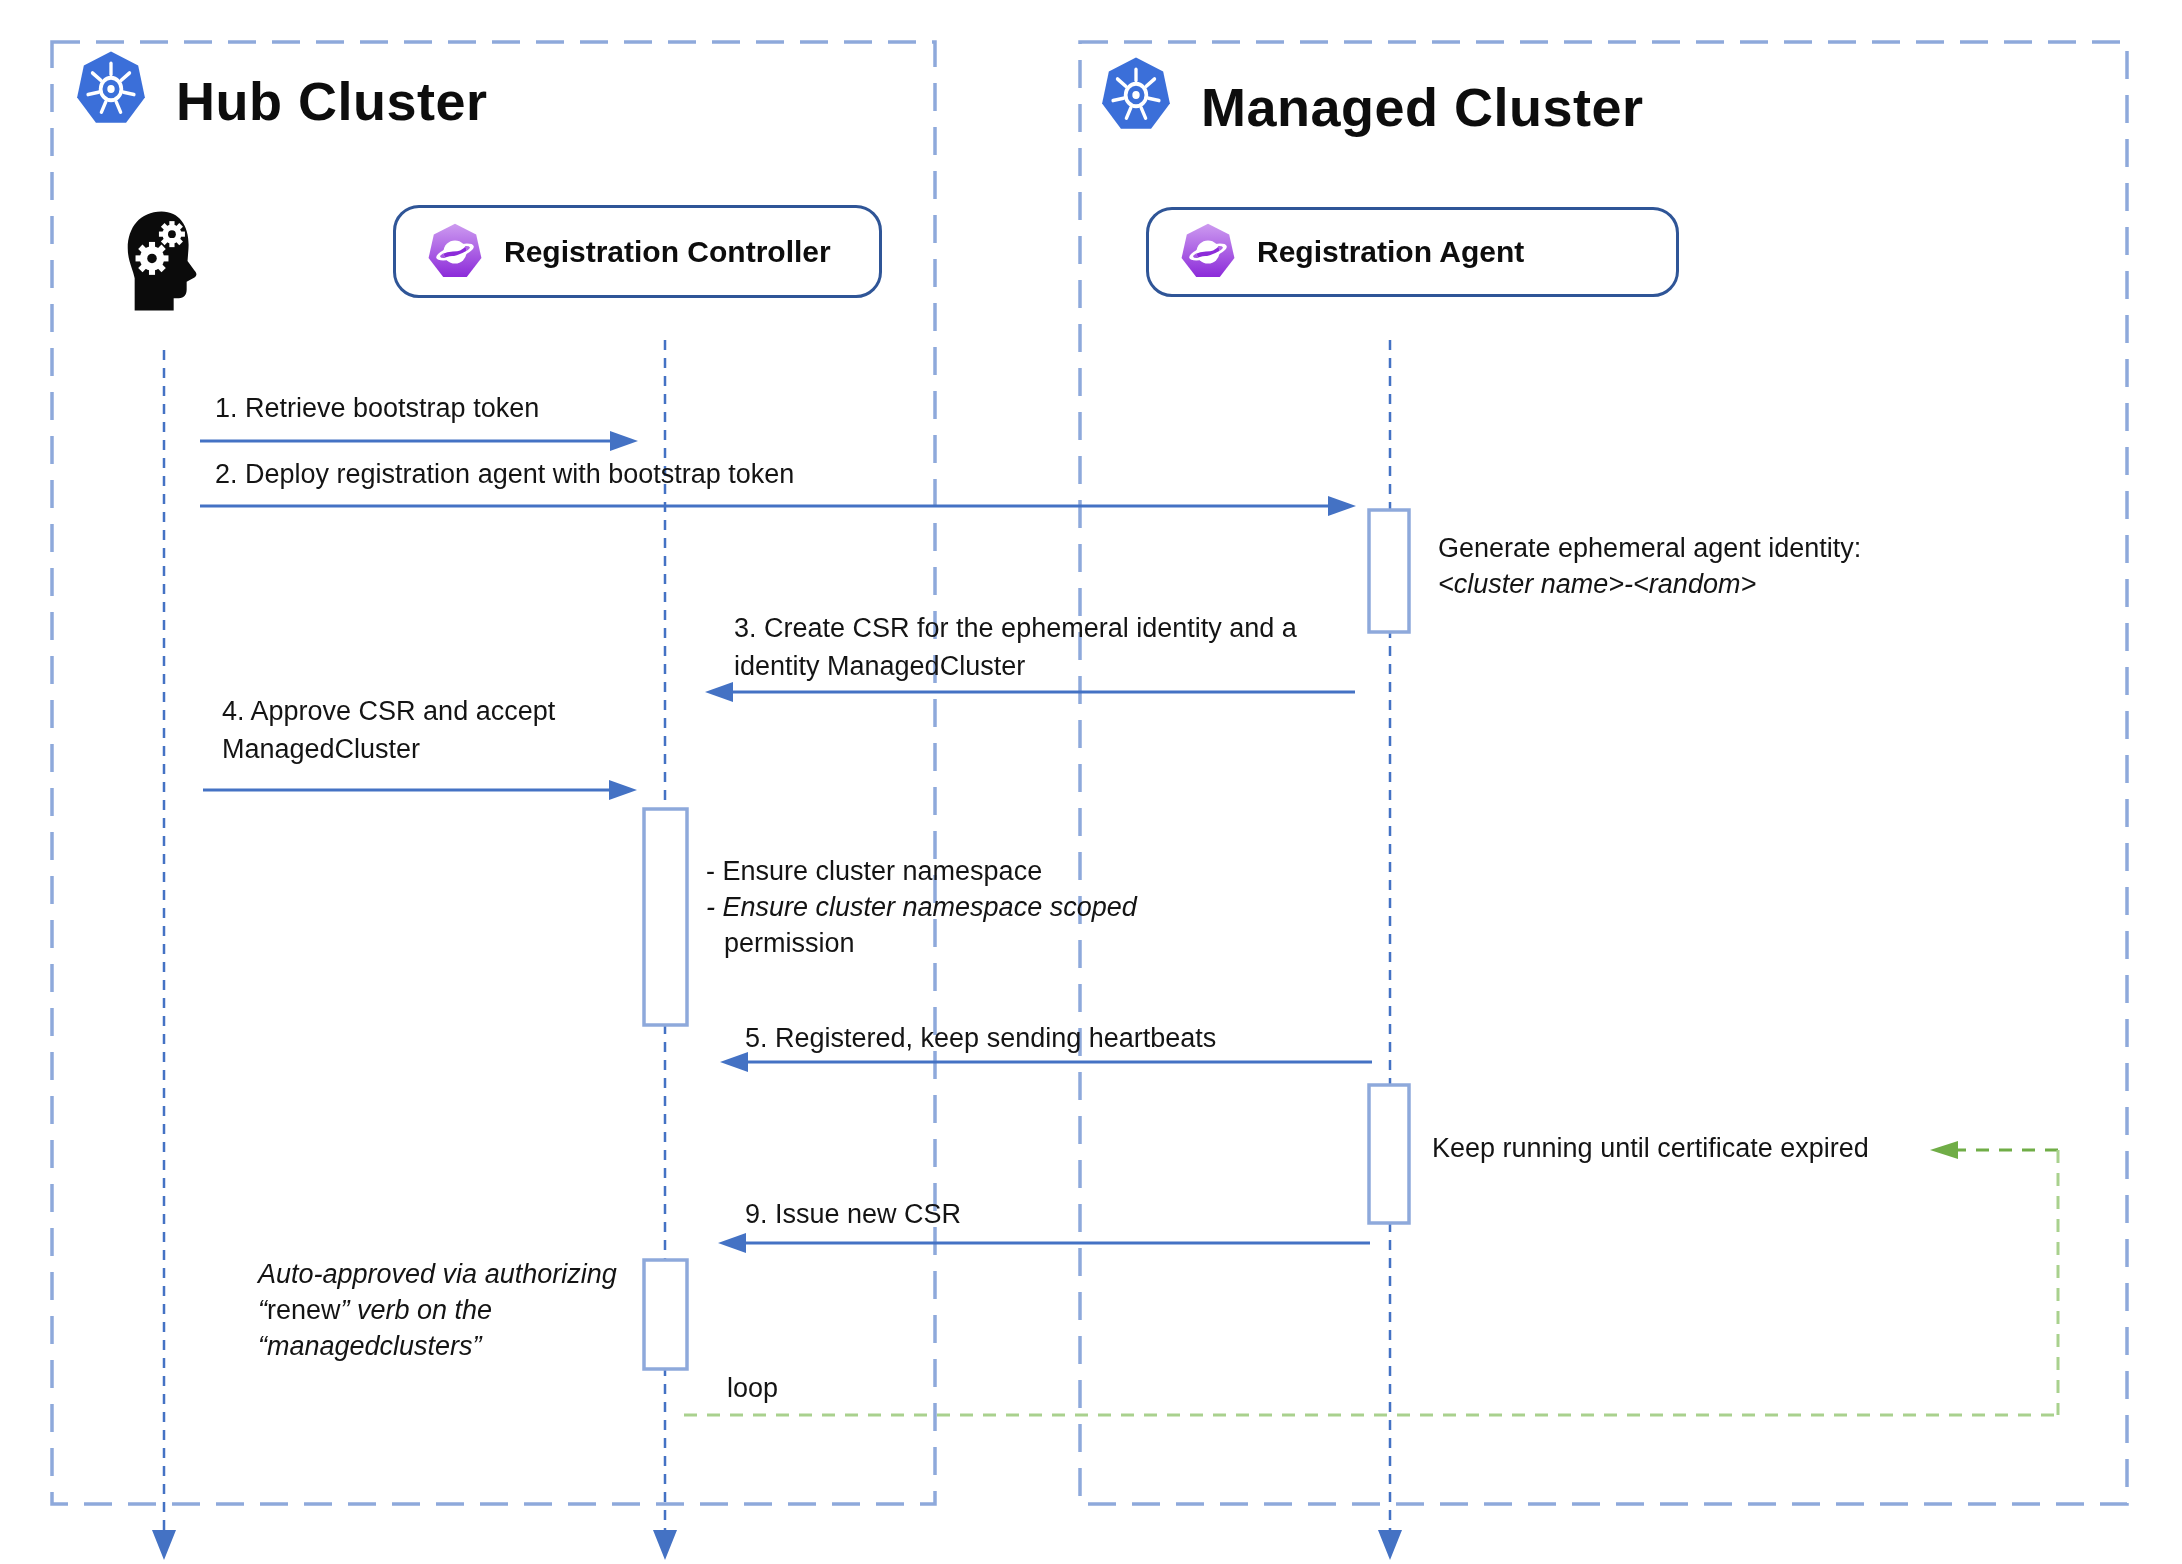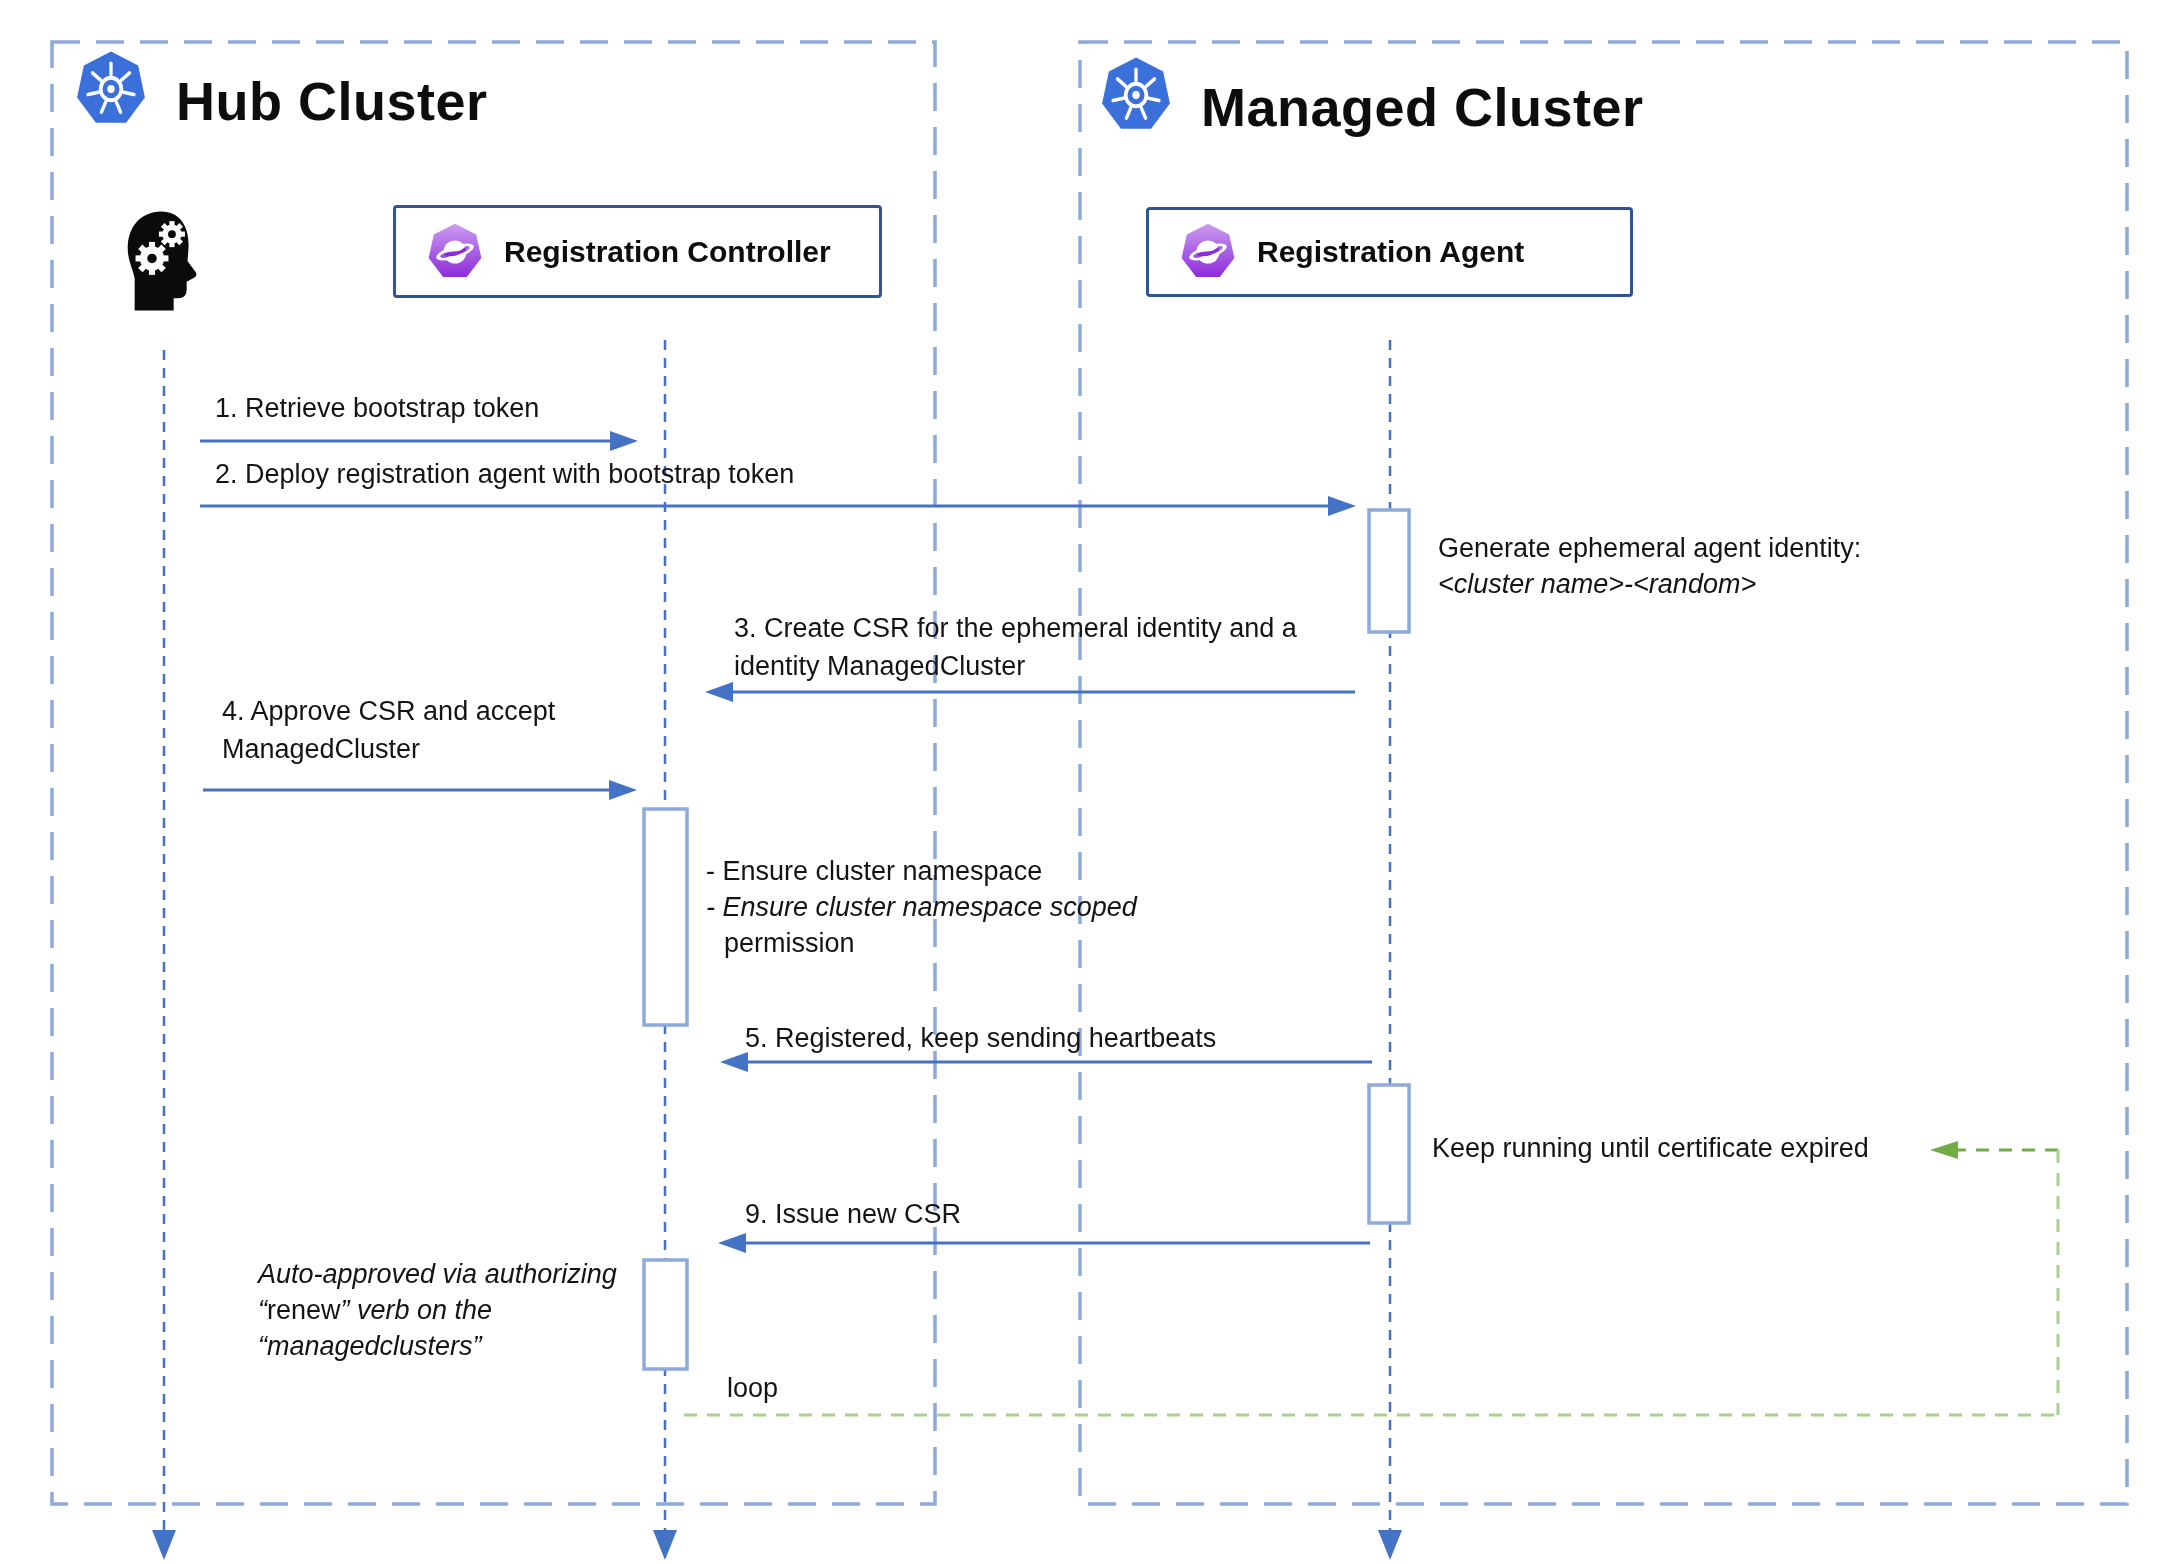--- a/index.html
+++ b/index.html
@@ -16,7 +16,7 @@
   .cluster-title{font-size:54px;font-weight:700;color:#0d0d0d;letter-spacing:0.5px;white-space:nowrap;margin-top:24px;}
   .actor-box{
     position:absolute;display:flex;align-items:center;gap:20px;
-    background:#ffffff;border:3px solid #2F5597;border-radius:4px;
+    background:#ffffff;border:3px solid #2F5597;border-radius:26px;
     padding:0 24px 0 30px;box-sizing:border-box;
   }
   .actor-label{font-size:30px;font-weight:600;color:#0d0d0d;white-space:nowrap;}

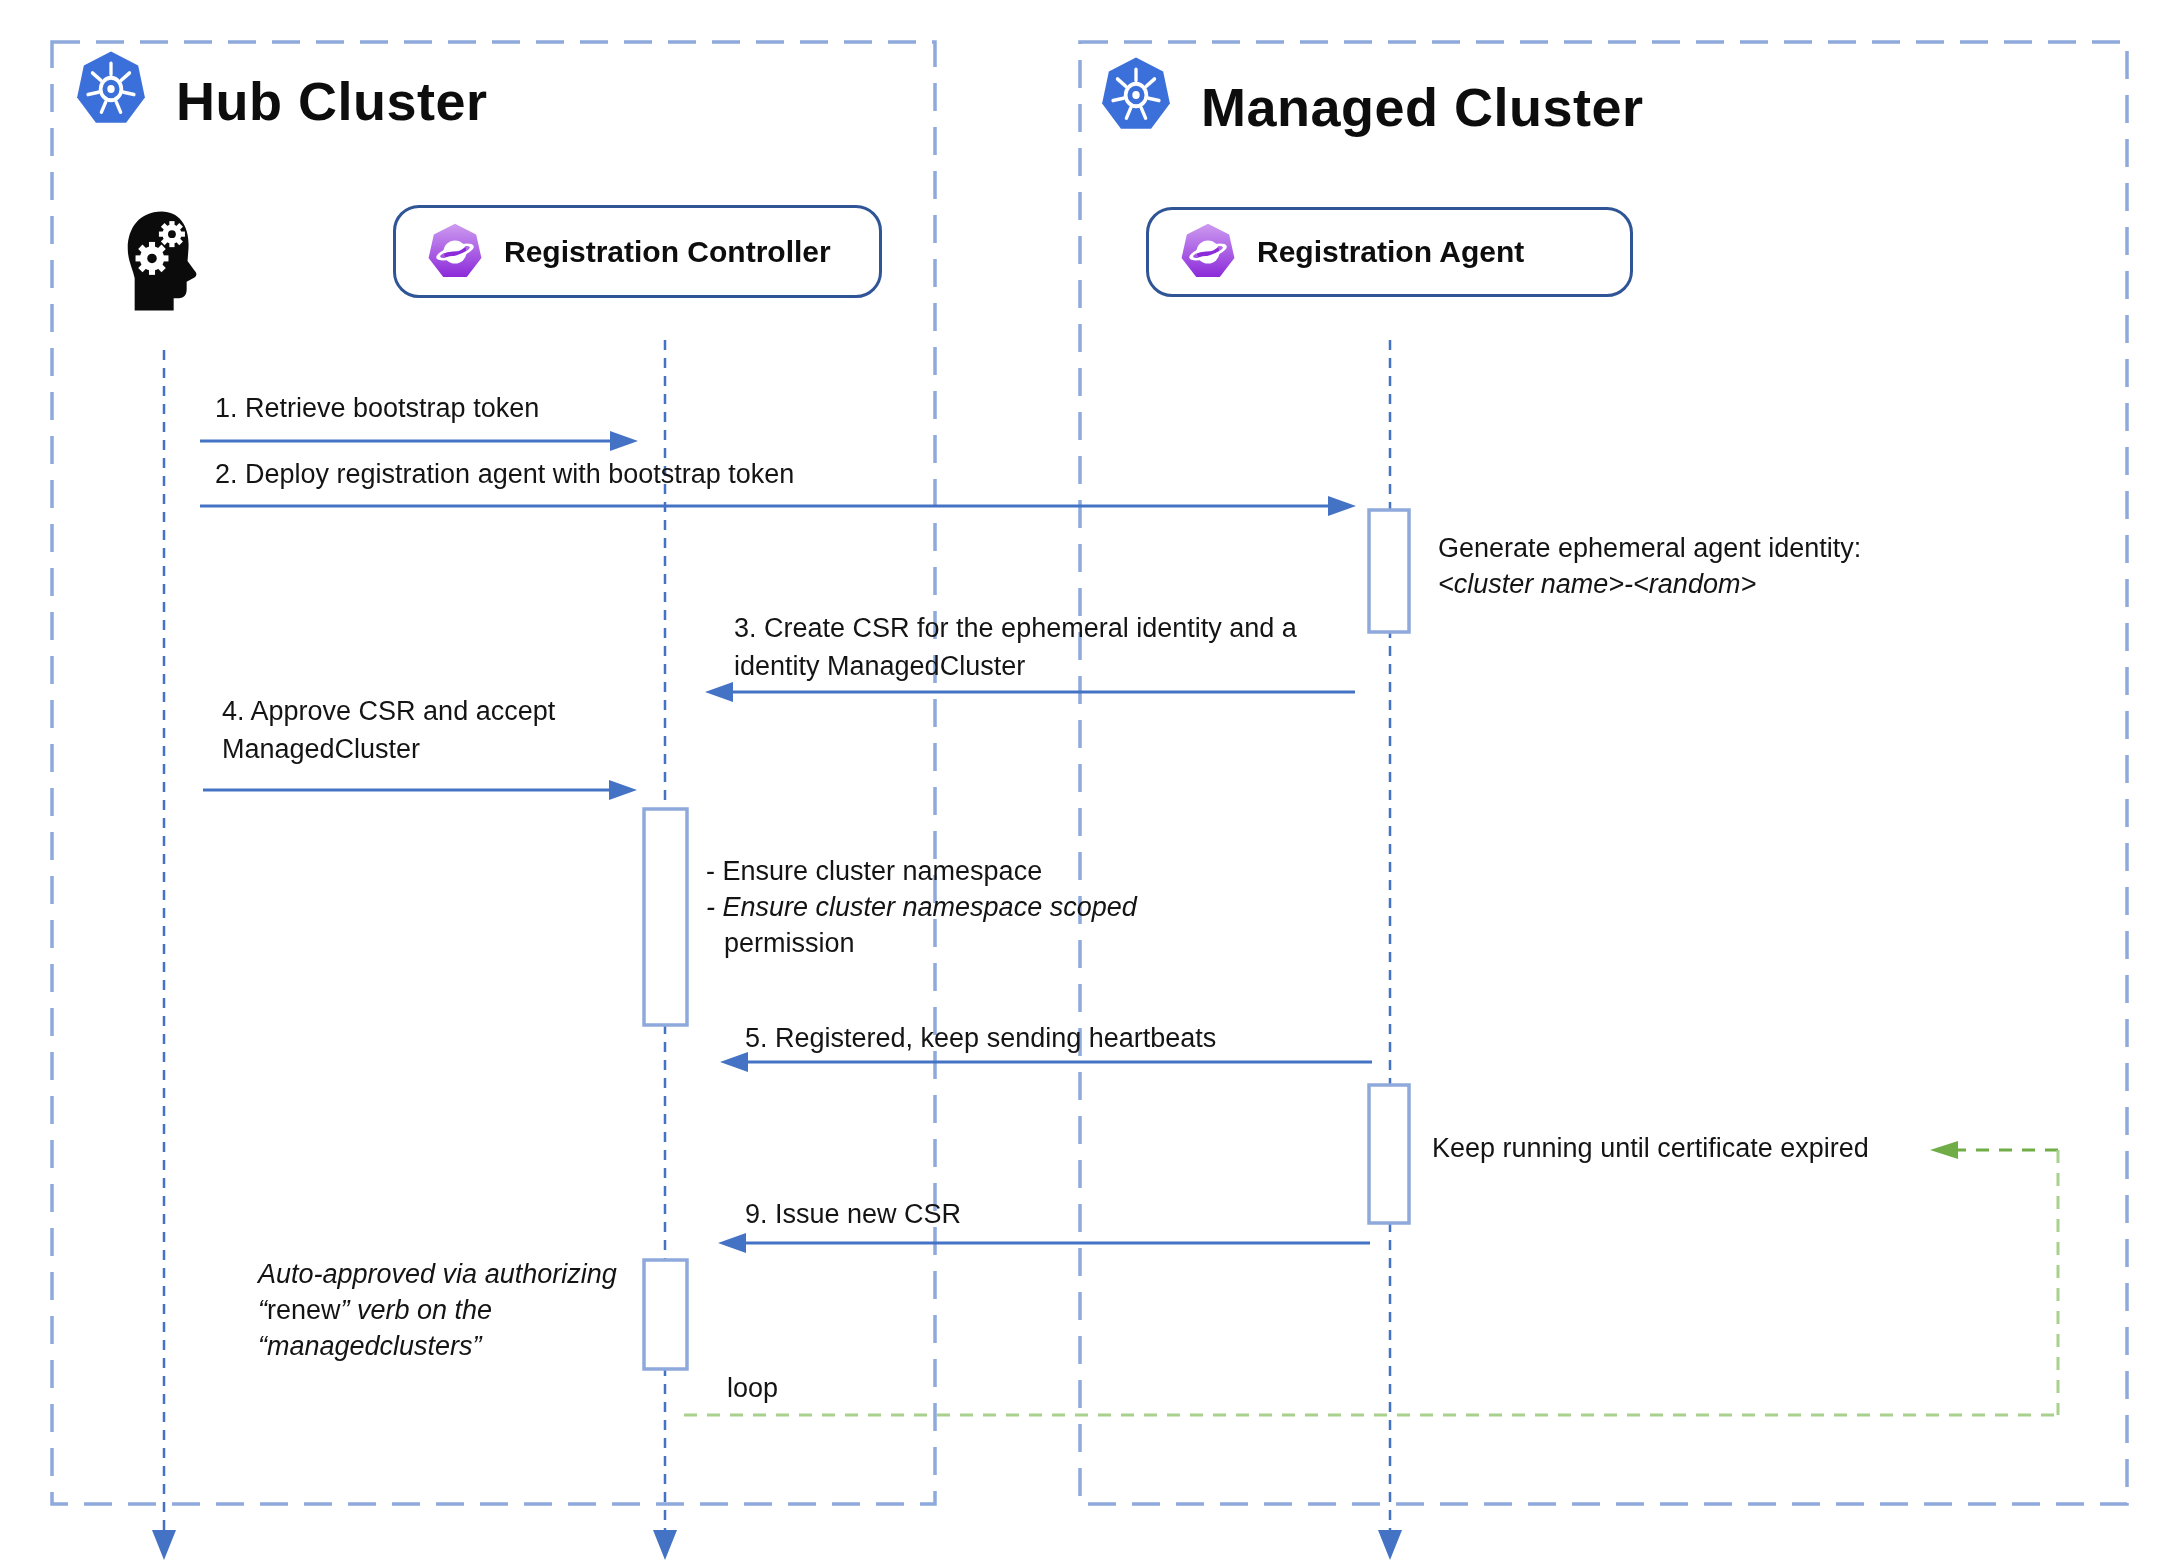--- a/index.html
+++ b/index.html
@@ -164,7 +164,7 @@
     <span class="actor-label">Registration Controller</span>
   </div>
 
-  <div class="actor-box" style="left:1146px;top:207px;width:487px;height:90px;">
+  <div class="actor-box" style="left:1146px;top:207px;width:533px;height:90px;">
     <svg width="58" height="60" viewBox="0 0 100 104">
       <defs>
         <linearGradient id="pg2" x1="0" y1="0" x2="0" y2="1">

